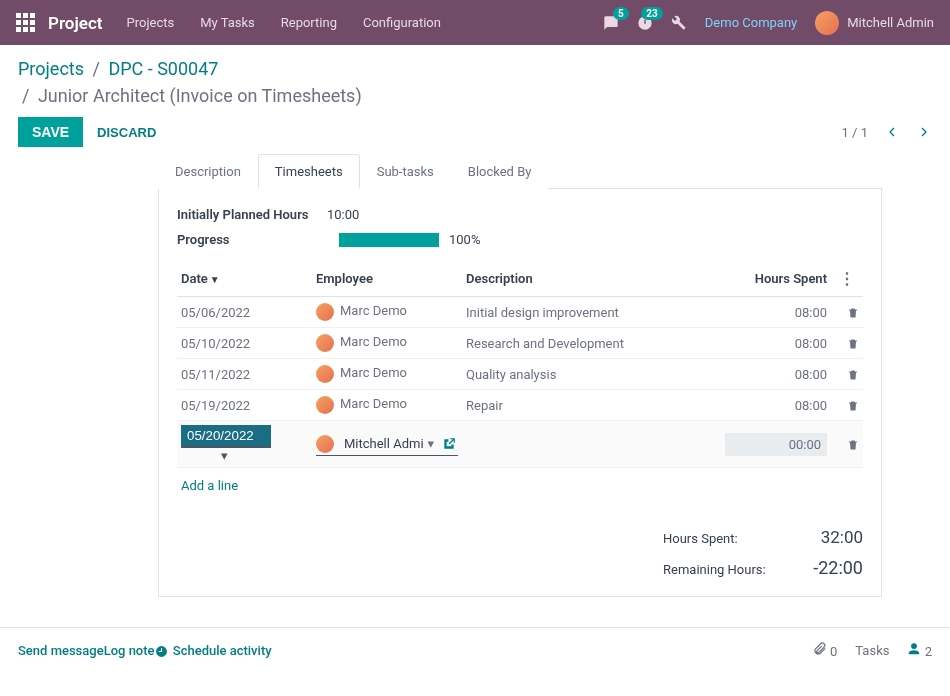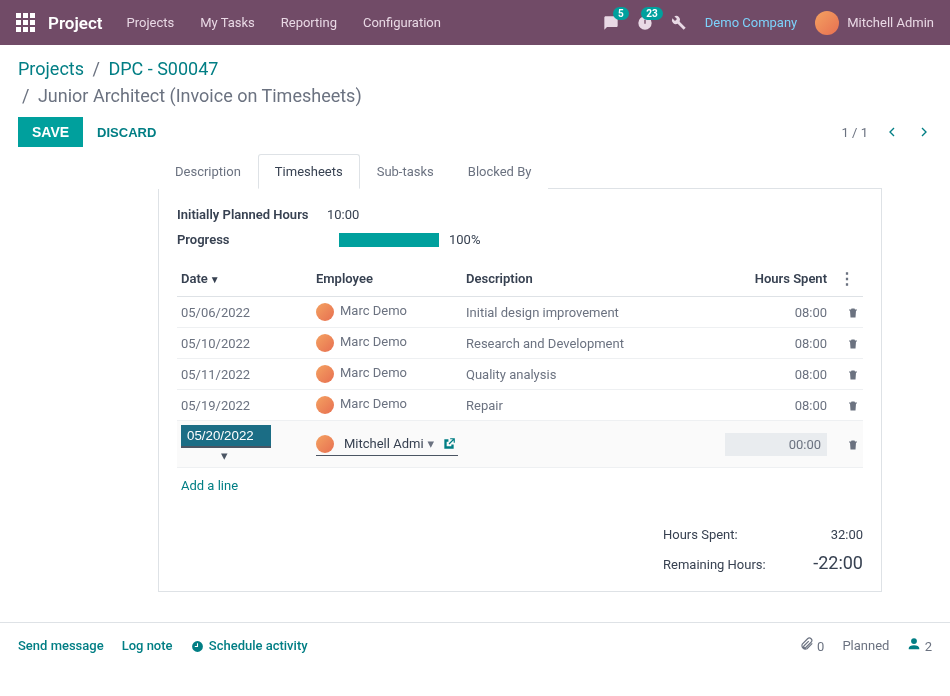--- a/index.html
+++ b/index.html
@@ -68,7 +68,7 @@
   .totals { margin-top: 24px; display: flex; flex-direction: column; align-items: flex-end; gap: 10px; }
   .totals-row { display: flex; justify-content: space-between; width: 200px; align-items: baseline; }
   .totals-label { font-weight: 400; font-size: 13px; }
-  .totals-val { font-size: 13px; }
+  .totals-val { font-size: 17px; }
   .totals-val.big { font-size: 18px; }
   
   

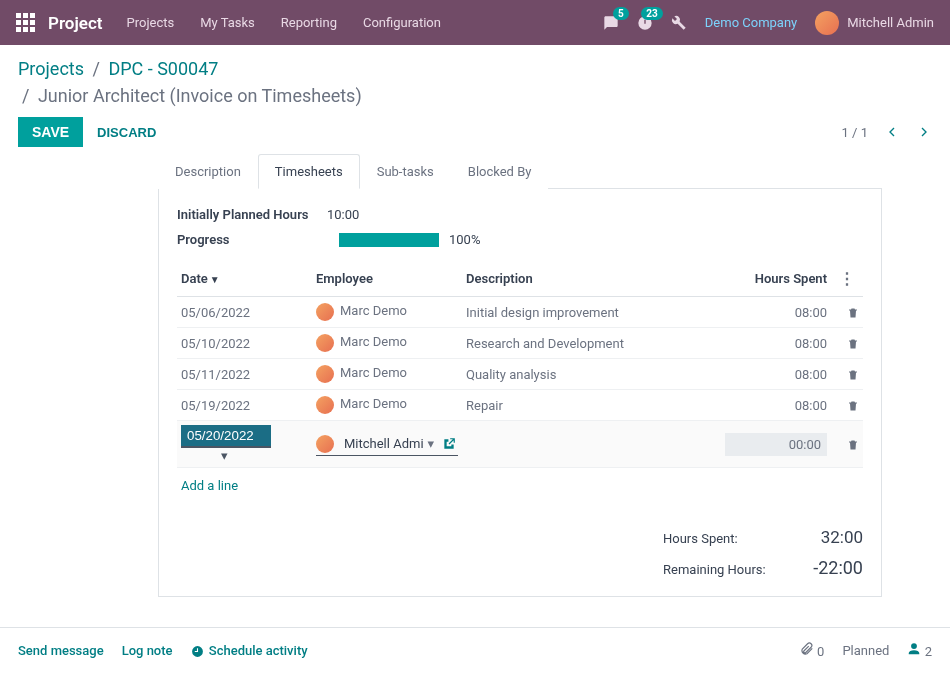--- a/index.html
+++ b/index.html
@@ -72,7 +72,7 @@
   .totals-val.big { font-size: 18px; }
   
   
-  .chatter { border-top: 1px solid #dee2e6; padding: 14px 18px; display: flex; align-items: center; gap: 18px; margin-top: 30px; }
+  .chatter { border-top: 1px solid #dee2e6; padding: 14px 18px; display: flex; align-items: center; margin-top: 30px; }
   .chatter-btn { color: #017e84; font-size: 13px; cursor: pointer; font-weight: 500; }
   .chatter-right { margin-left: auto; display: flex; align-items: center; gap: 18px; color: #6b7280; }
   .clip { width: 14px; height: 14px; fill: #6b7280; }

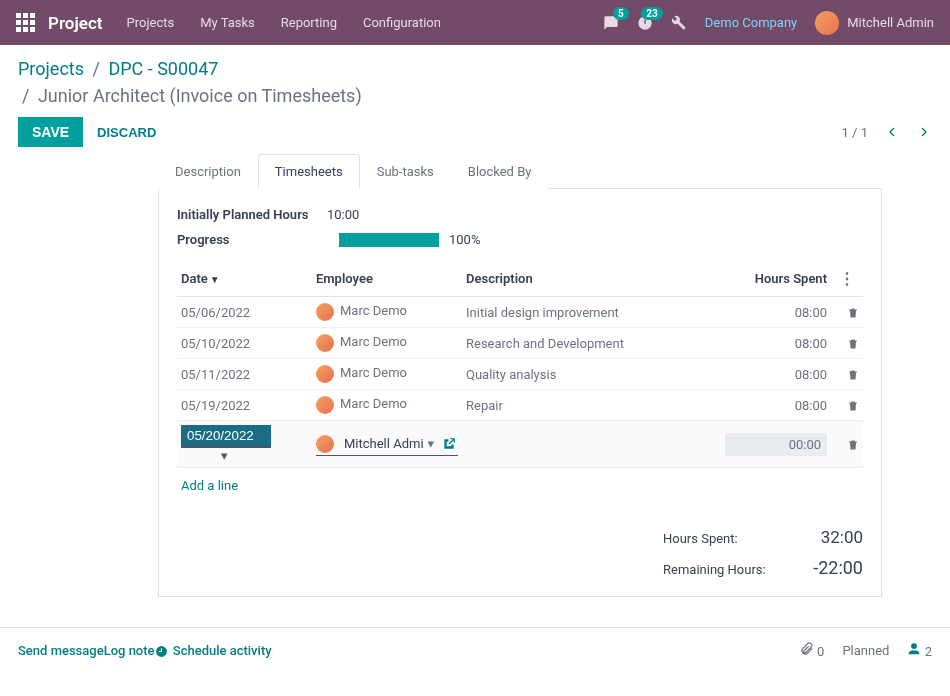--- a/index.html
+++ b/index.html
@@ -270,7 +270,7 @@
         </svg>
       <span>0</span>
     </span>
-    <span>Planned</span>
+    <span>Tasks</span>
     <span>
       <svg class="followers-icon" viewBox="0 0 24 24">
           <path d="M12 12a5 5 0 100-10 5 5 0 000 10zm0 2c-5 0-9 2-9 5v2h18v-2c0-3-4-5-9-5z"></path>

